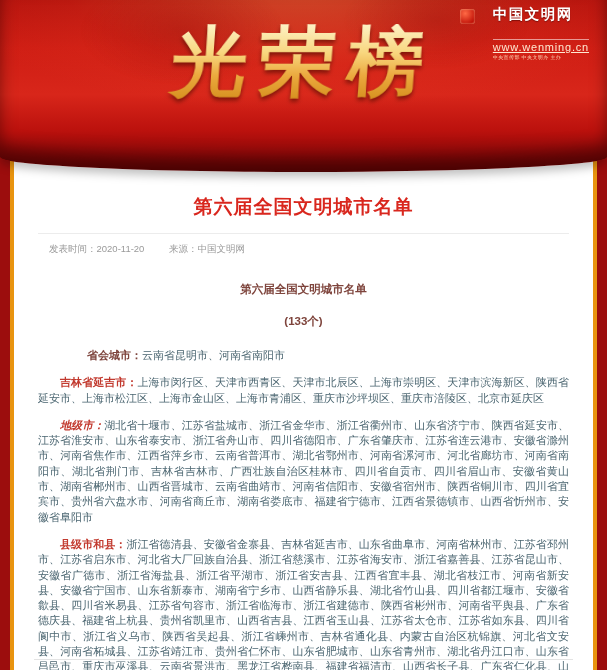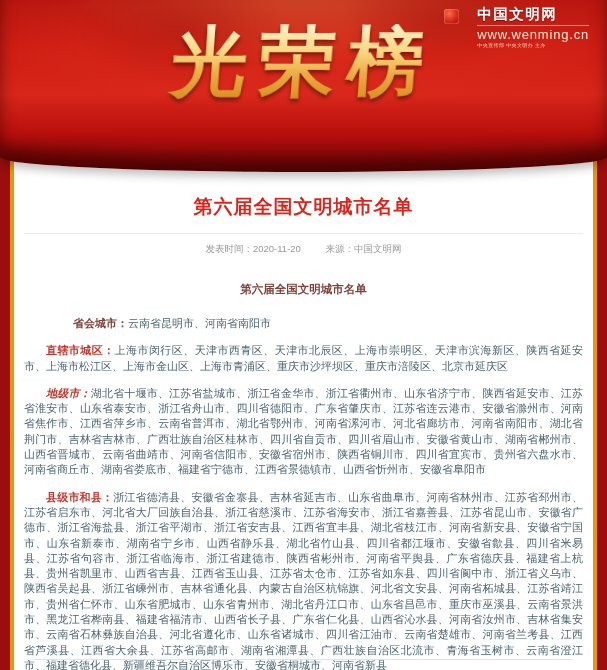--- a/index.html
+++ b/index.html
@@ -55,7 +55,7 @@
   }
   .logo-text{line-height:1;}
   .logo-title{font-size:14.5px;font-weight:bold;letter-spacing:1.5px;text-shadow:0 1px 1px rgba(60,0,0,.5);}
-  .logo-url{font-size:13px;letter-spacing:.8px;margin-top:3px;padding-top:2px;border-top:1px solid rgba(255,255,255,.55);color:#ffe9d2;}
+  .logo-url{font-size:11px;letter-spacing:.8px;margin-top:17px;padding-top:2px;border-top:1px solid rgba(255,255,255,.55);color:#ffe9d2;text-decoration:underline;}
   .logo-tagline{font-size:5px;letter-spacing:.4px;margin-top:2px;color:#ffd9b8;}
 
   

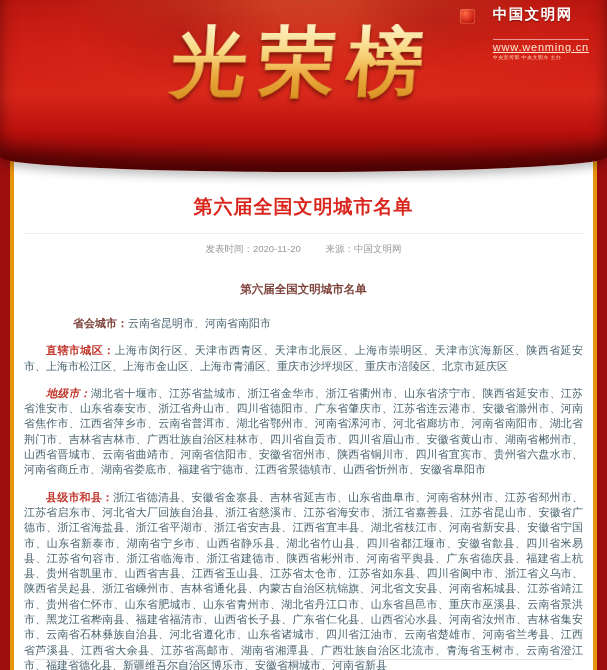--- a/index.html
+++ b/index.html
@@ -59,7 +59,7 @@
   .logo-tagline{font-size:5px;letter-spacing:.4px;margin-top:2px;color:#ffd9b8;}
 
   
-  .article{position:absolute;inset:0;padding:56px 10px 0;box-sizing:border-box;}
+  .article{position:absolute;inset:0;padding:56px 24px 0;box-sizing:border-box;}
   .article-title{
     margin:0;text-align:center;font-size:19px;font-weight:bold;
     color:#d9271e;letter-spacing:1px;

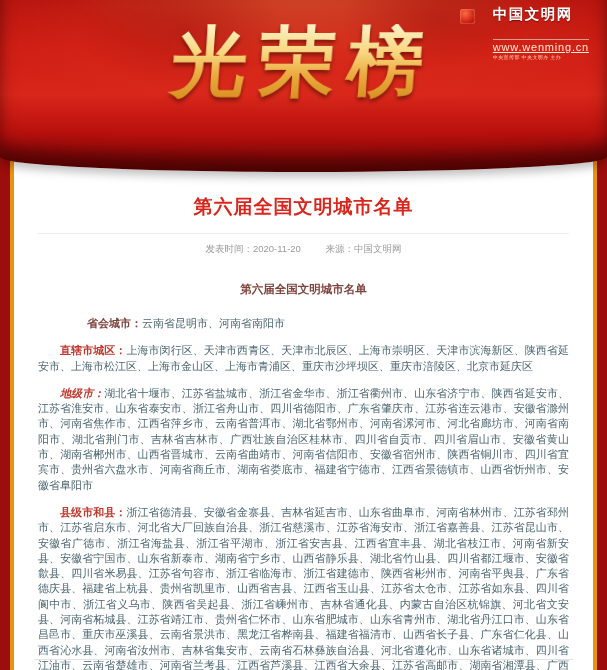--- a/index.html
+++ b/index.html
@@ -65,7 +65,7 @@
     color:#d9271e;letter-spacing:1px;
   }
   .title-divider{height:1px;background:#ececec;margin:13px 0 0;}
-  .meta{margin-top:9px;text-align:center;font-size:9.5px;color:#9a9a9a;}
+  .meta{margin-top:9px;text-align:left;font-size:9.5px;color:#9a9a9a;}
   .meta span{margin:0 11px;}
   .subtitle{margin:26px 0 0;text-align:center;font-size:11.5px;font-weight:bold;color:#7e443c;}
   .count{margin:17px 0 0;text-align:center;font-size:11.5px;font-weight:bold;color:#7e443c;}

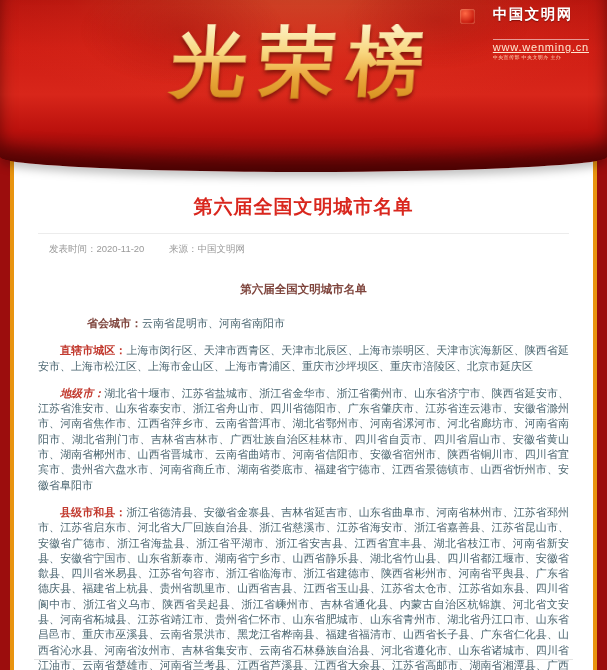--- a/index.html
+++ b/index.html
@@ -94,6 +94,7 @@
       <span>来源：中国文明网</span>
     </div>
     <p class="subtitle">第六届全国文明城市名单</p>
+    <p class="count">(133个)</p>
 
     <div class="sections">
   <p><b style="color: rgb(126, 68, 60); margin-left: 27px;">省会城市：</b><span>云南省昆明市、河南省南阳市</span></p>

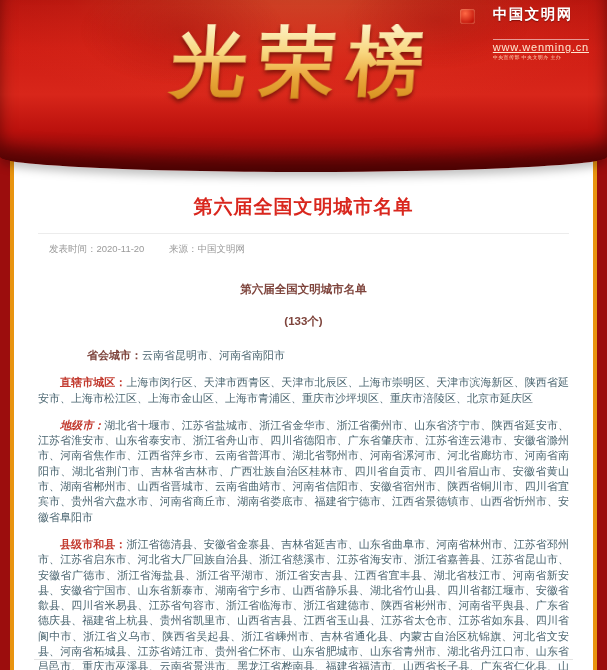--- a/index.html
+++ b/index.html
@@ -99,7 +99,7 @@
     <div class="sections">
   <p><b style="color: rgb(126, 68, 60); margin-left: 27px;">省会城市：</b><span>云南省昆明市、河南省南阳市</span></p>
 
-  <p><b style="color: rgb(194, 58, 47);">直辖市城区：</b><span>上海市闵行区、天津市西青区、天津市北辰区、上海市崇明区、天津市滨海新区、陕西省延安市、上海市松江区、上海市金山区、上海市青浦区、重庆市沙坪坝区、重庆市涪陵区、北京市延庆区</span></p>
+  <p><b style="color: rgb(194, 58, 47);">吉林省延吉市：</b><span>上海市闵行区、天津市西青区、天津市北辰区、上海市崇明区、天津市滨海新区、陕西省延安市、上海市松江区、上海市金山区、上海市青浦区、重庆市沙坪坝区、重庆市涪陵区、北京市延庆区</span></p>
 
   <p><b style="color: rgb(194, 58, 47); font-style: italic;">地级市：</b><span>湖北省十堰市、江苏省盐城市、浙江省金华市、浙江省衢州市、山东省济宁市、陕西省延安市、江苏省淮安市、山东省泰安市、浙江省舟山市、四川省德阳市、广东省肇庆市、江苏省连云港市、安徽省滁州市、河南省焦作市、江西省萍乡市、云南省普洱市、湖北省鄂州市、河南省漯河市、河北省廊坊市、河南省南阳市、湖北省荆门市、吉林省吉林市、广西壮族自治区桂林市、四川省自贡市、四川省眉山市、安徽省黄山市、湖南省郴州市、山西省晋城市、云南省曲靖市、河南省信阳市、安徽省宿州市、陕西省铜川市、四川省宜宾市、贵州省六盘水市、河南省商丘市、湖南省娄底市、福建省宁德市、江西省景德镇市、山西省忻州市、安徽省阜阳市</span></p>
 

